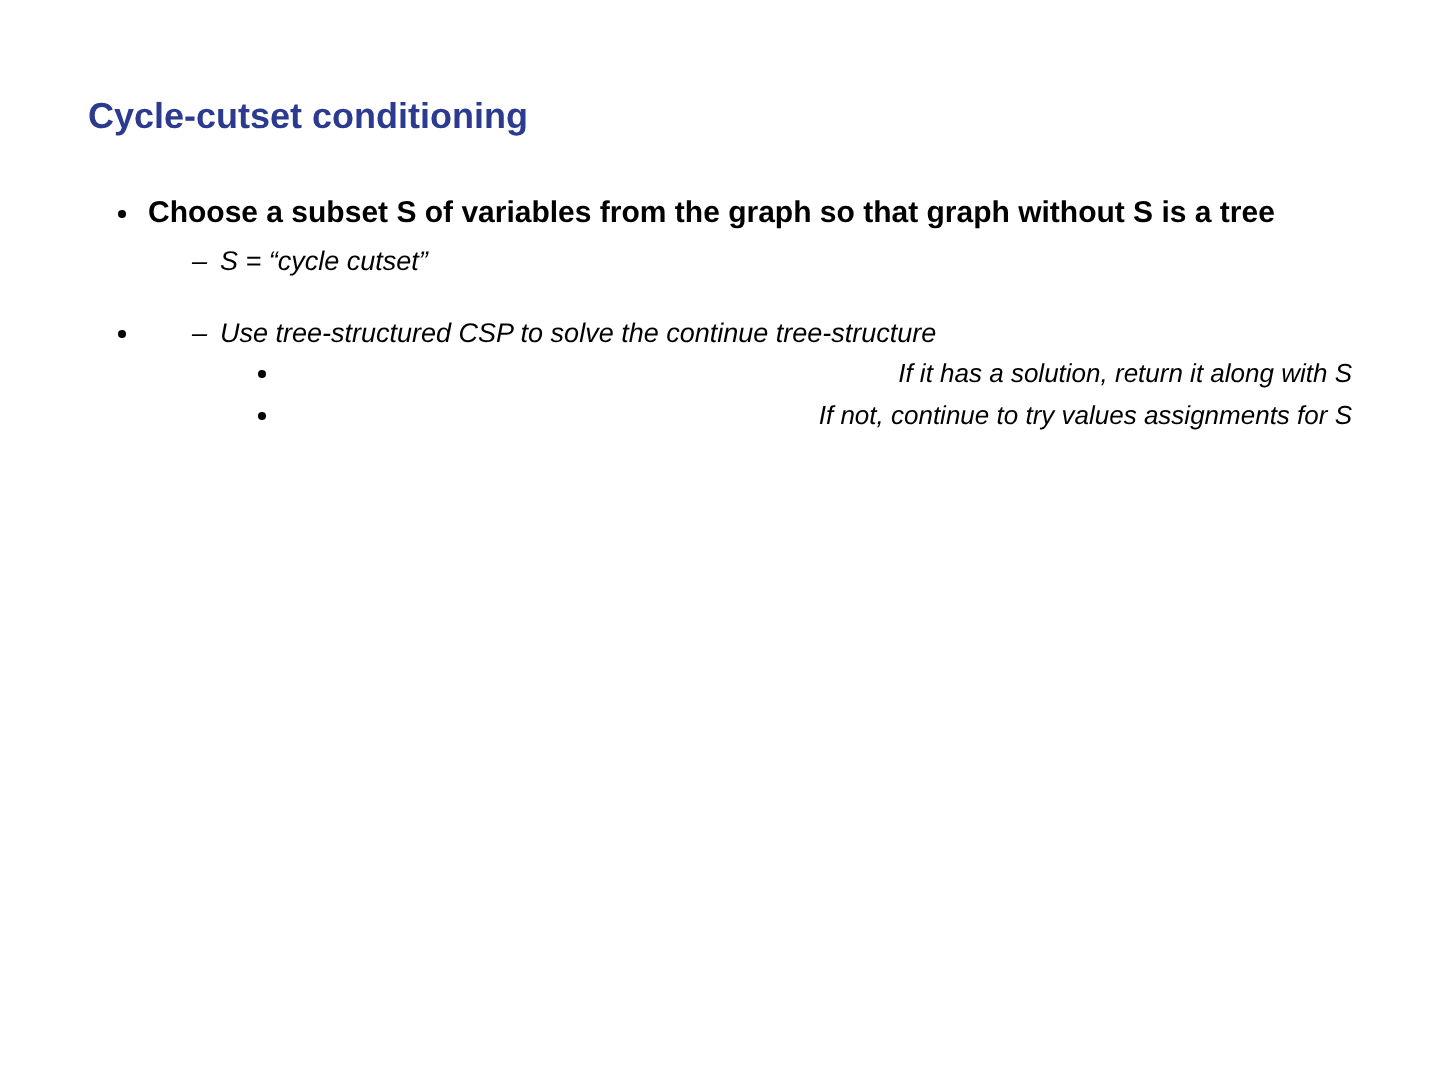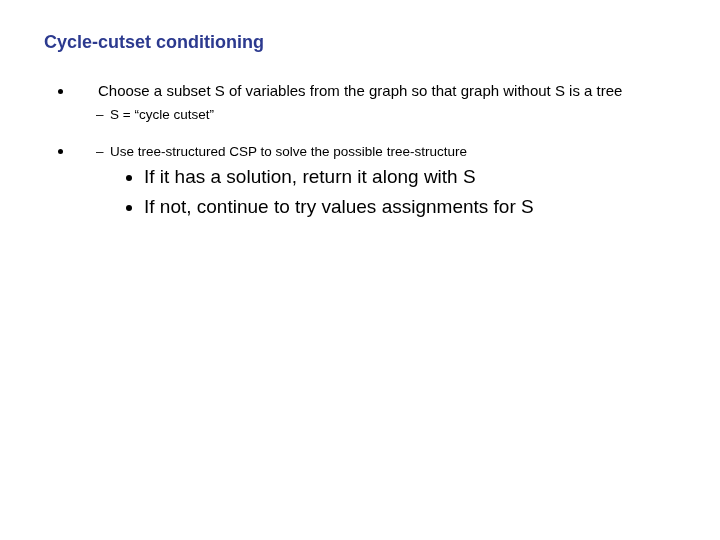--- a/index.html
+++ b/index.html
@@ -20,6 +20,7 @@
     font-weight: bold;
     color: #2c3a8f;
     margin-bottom: 28px;
+    margin-top: 16px;
   }
   ul.top {
     list-style: disc;

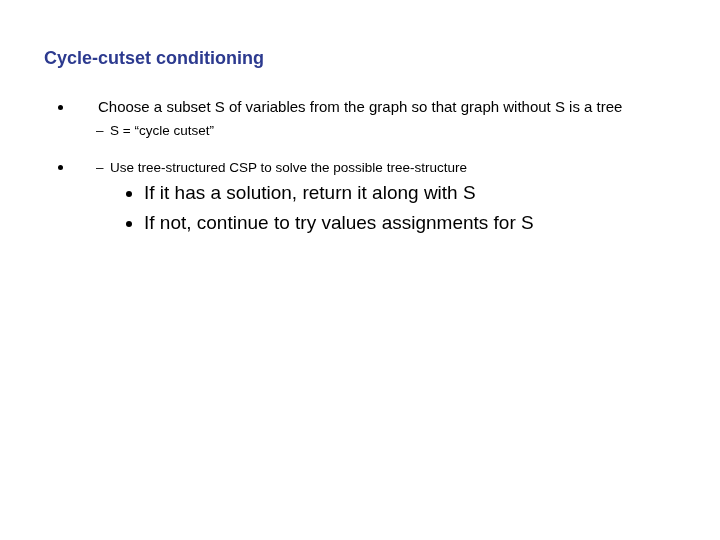--- a/index.html
+++ b/index.html
@@ -33,8 +33,7 @@
     margin-bottom: 16px;
   }
   ul.top > li > .lead {
-    font-weight: normal;
-    margin-left: 24px;
+    font-weight: bold;
   }
   ul.sub {
     list-style: none;

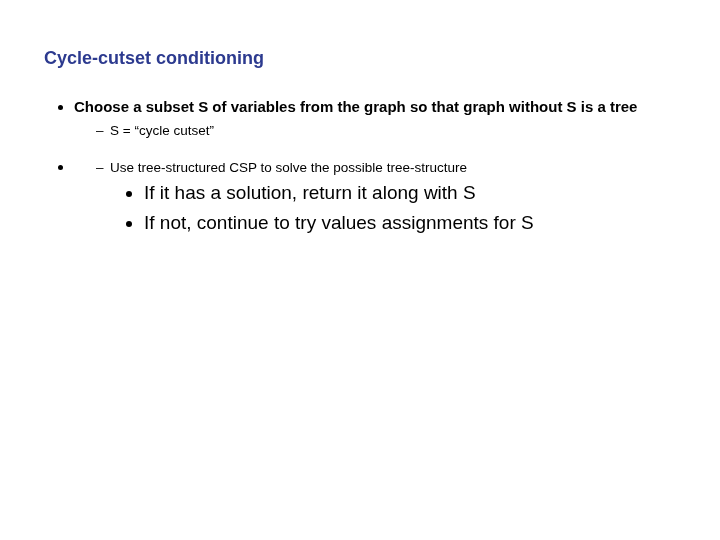--- a/index.html
+++ b/index.html
@@ -40,6 +40,7 @@
     margin: 4px 0 0 0;
     padding-left: 22px;
     font-weight: normal;
+    font-style: italic;
   }
   ul.sub > li {
     font-size: 13.5px;

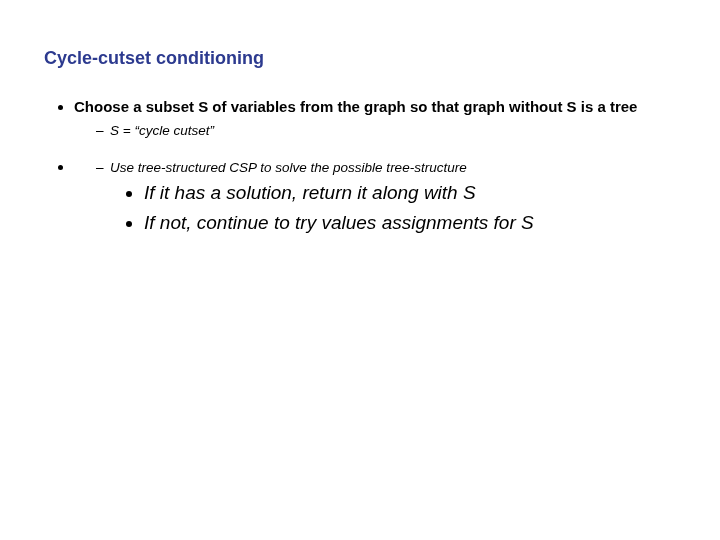--- a/index.html
+++ b/index.html
@@ -89,7 +89,7 @@
     <li>
       <ul class="sub">
         <li>
-          <span>Use tree-structured CSP to solve the possible tree-structure</span>
+          <span>Use tree-structured CSP to solve the continue tree-structure</span>
           <ul class="subsub">
             <li>
               <span>If it has a solution, return it along with S</span>

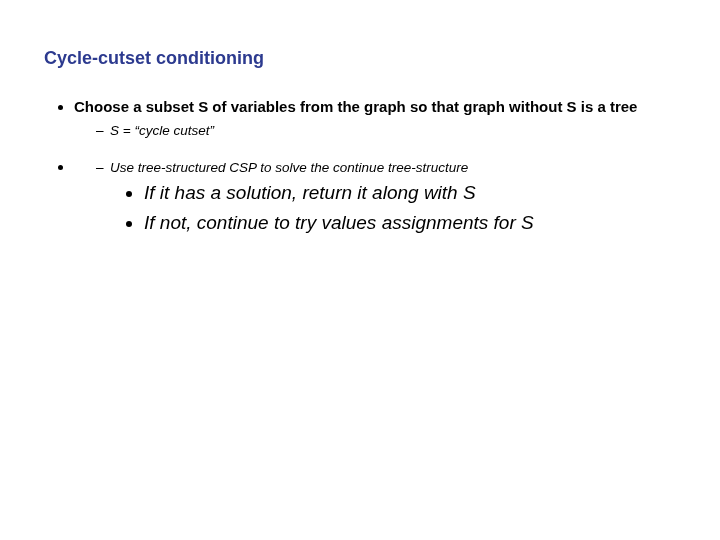--- a/index.html
+++ b/index.html
@@ -60,10 +60,11 @@
     padding-left: 34px;
   }
   ul.subsub > li {
-    font-size: 19px;
+    font-size: 13px;
     line-height: 1.45;
     padding-left: 0;
     margin-bottom: 2px;
+    text-align: right;
   }
   ul.subsub > li::before {
     content: none;

